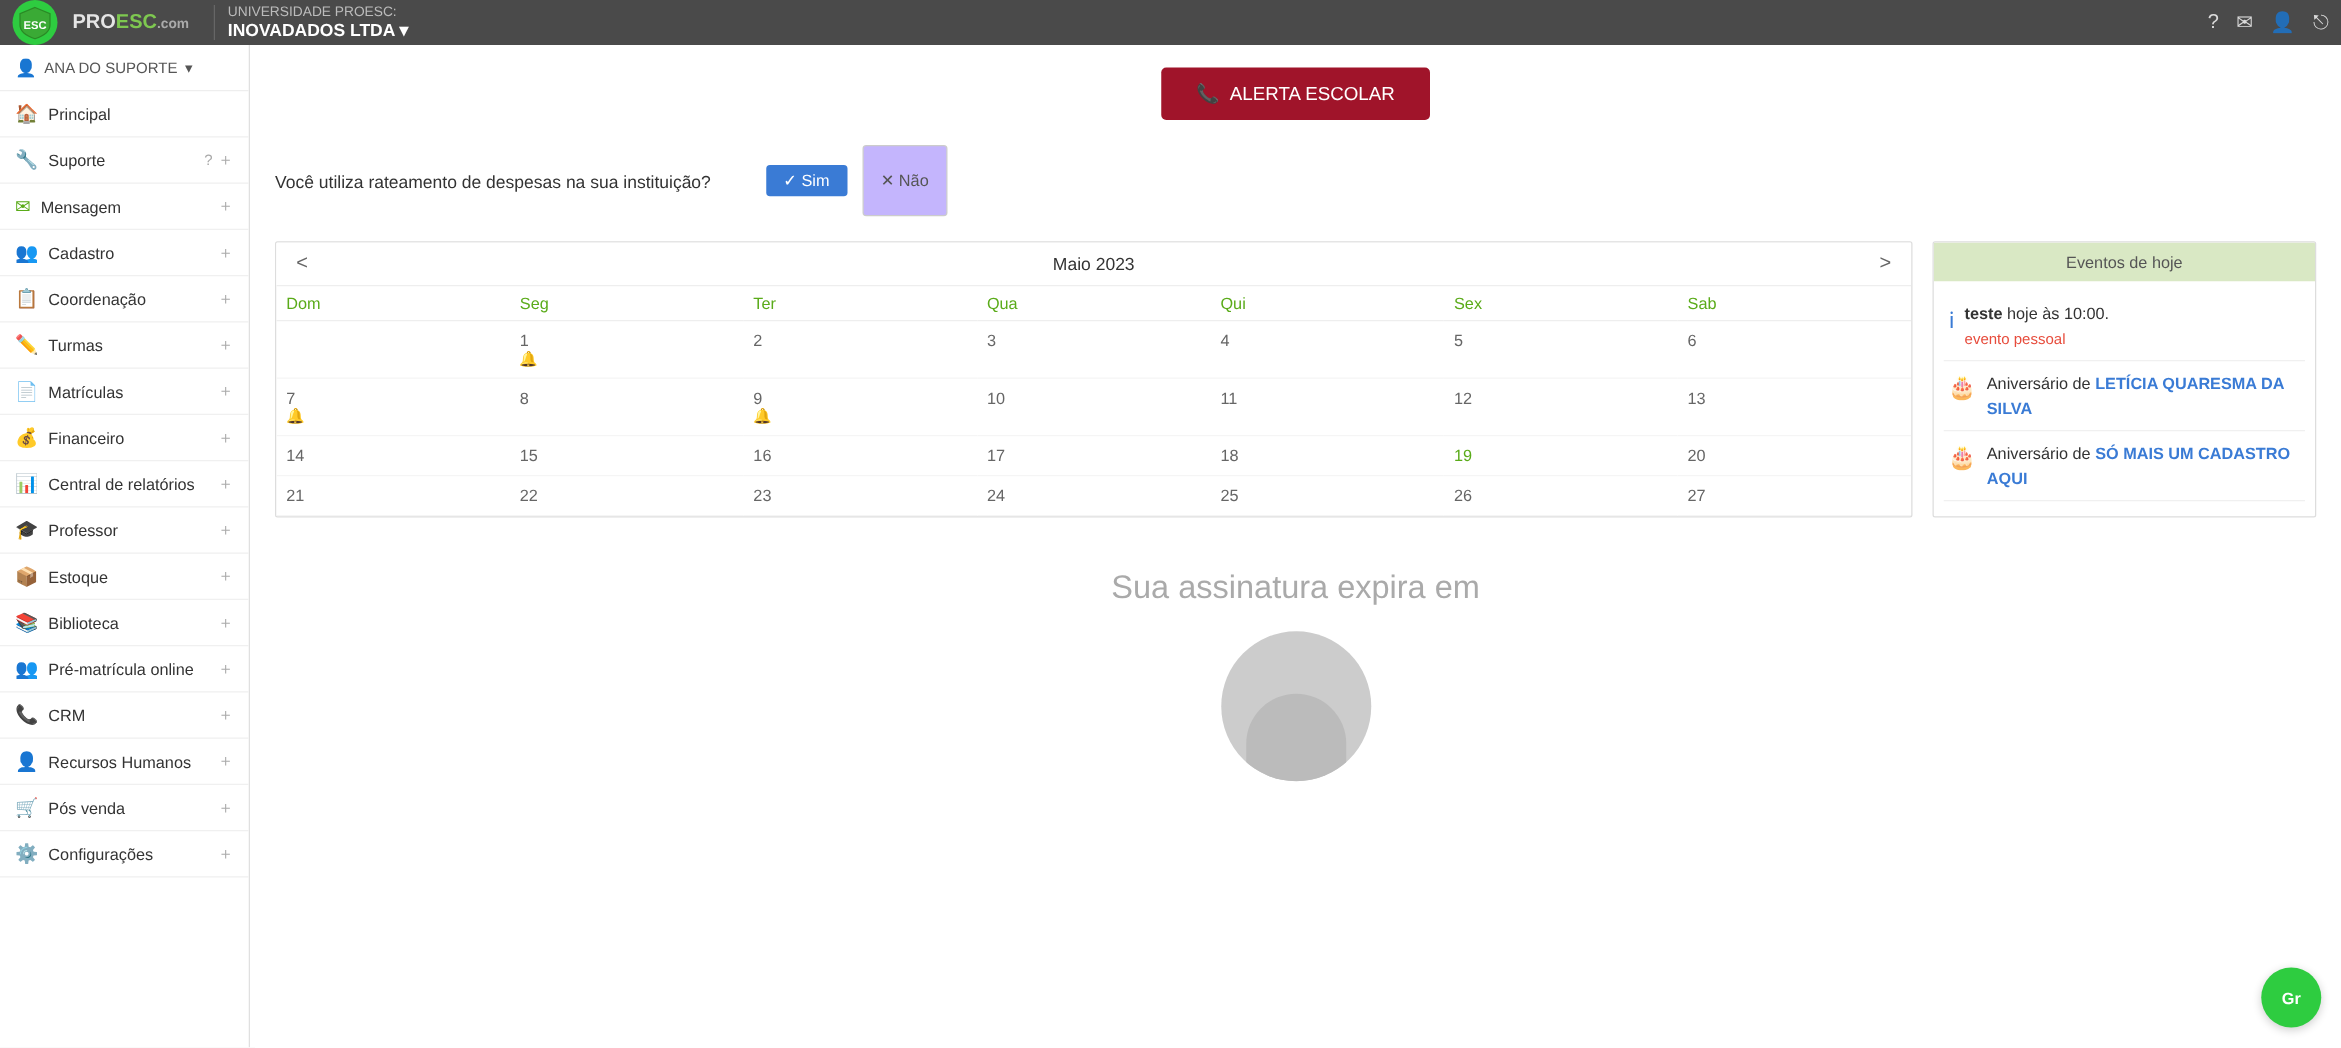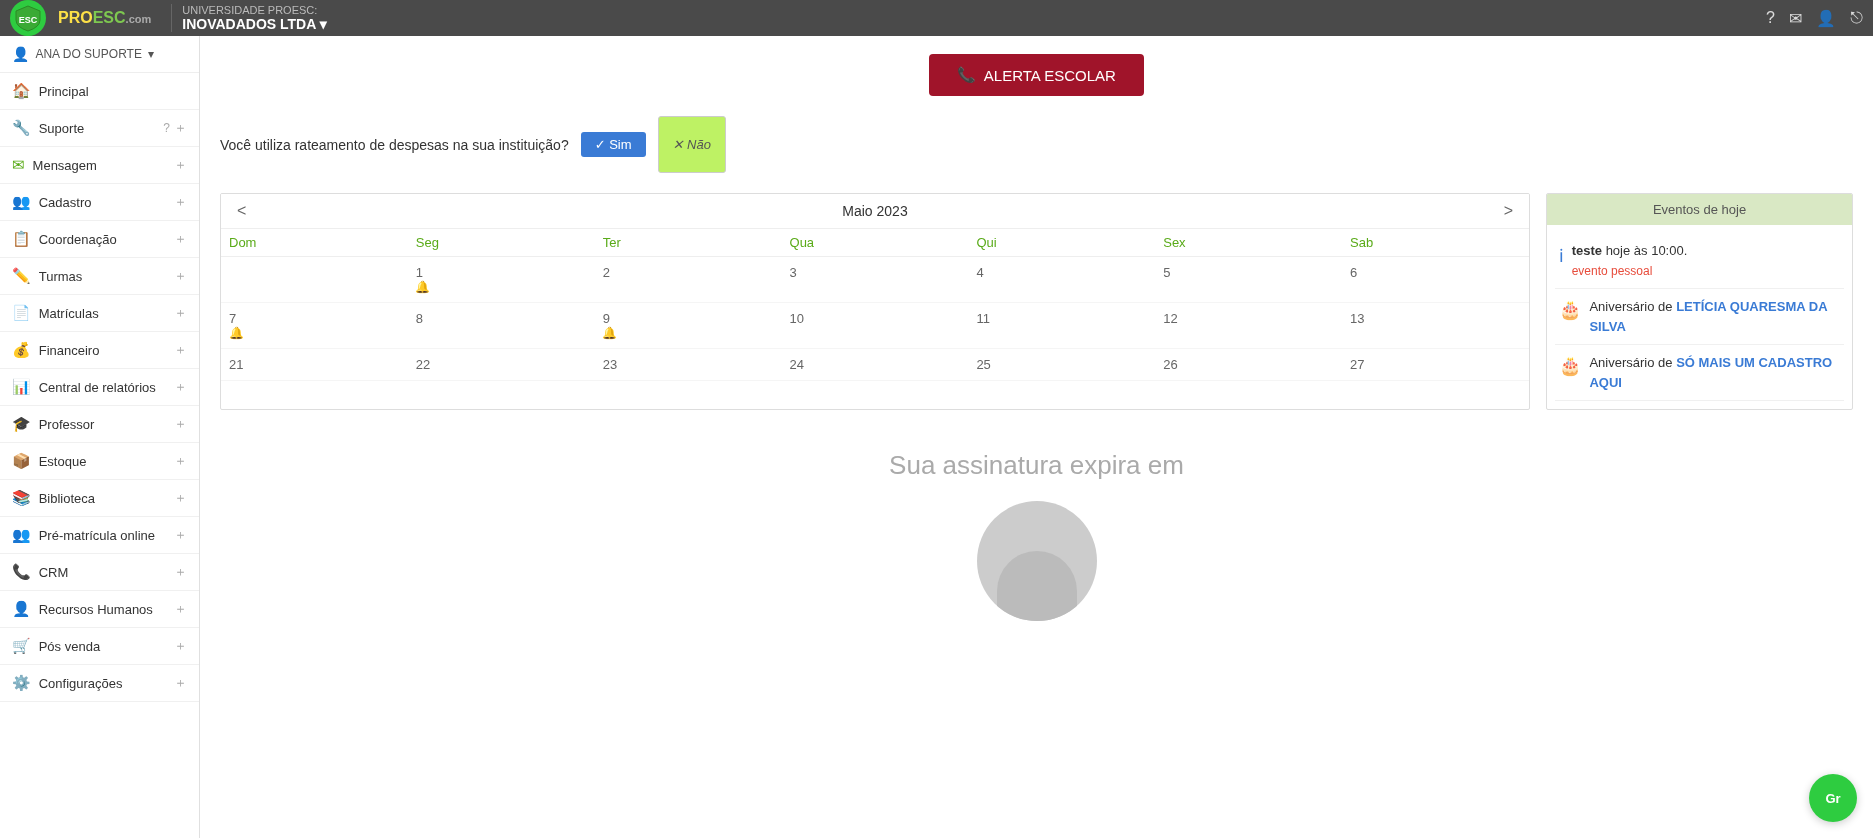--- a/index.html
+++ b/index.html
@@ -282,7 +282,7 @@
         </svg>
       </div>
       <span class="logo-text">
-        <span style="color:#fde047">PRO</span><span>ESC</span><span style="font-size:11px;color:#aaa">.com</span>
+        <span style="color:#e5e5e5">PRO</span><span>ESC</span><span style="font-size:11px;color:#aaa">.com</span>
       </span>
     </div>
     <div class="uni-info">

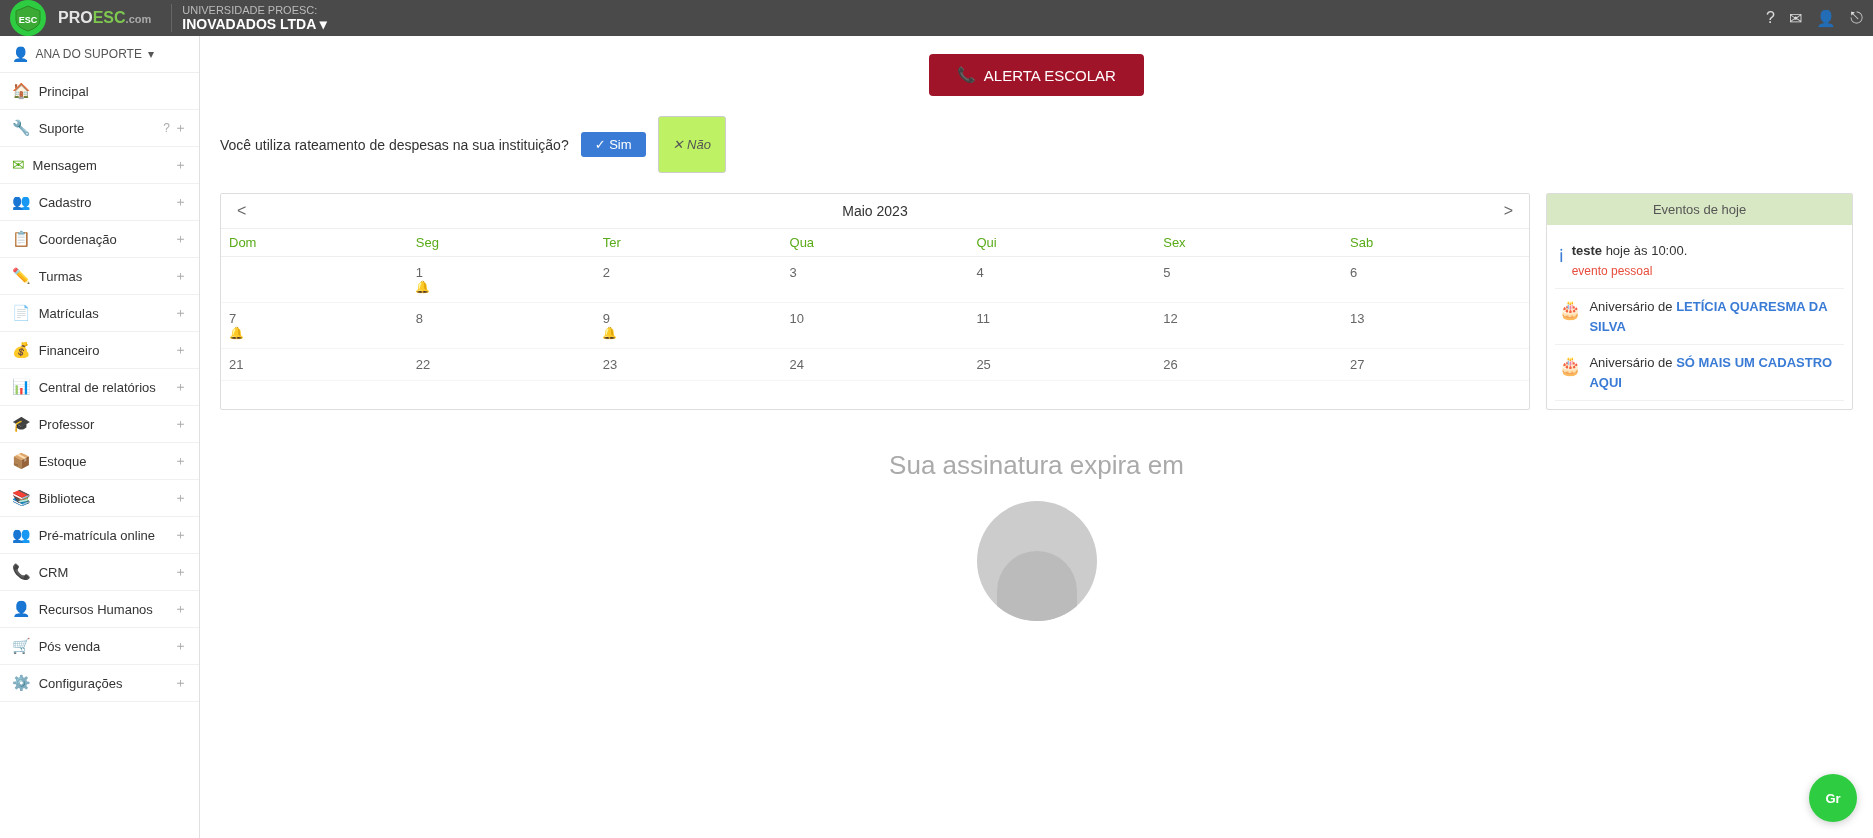--- a/index.html
+++ b/index.html
@@ -113,6 +113,7 @@
       display: flex;
       align-items: center;
       gap: 4px;
+      margin-left: 32px;
     }
     .btn-nao {
       background: #bef264;

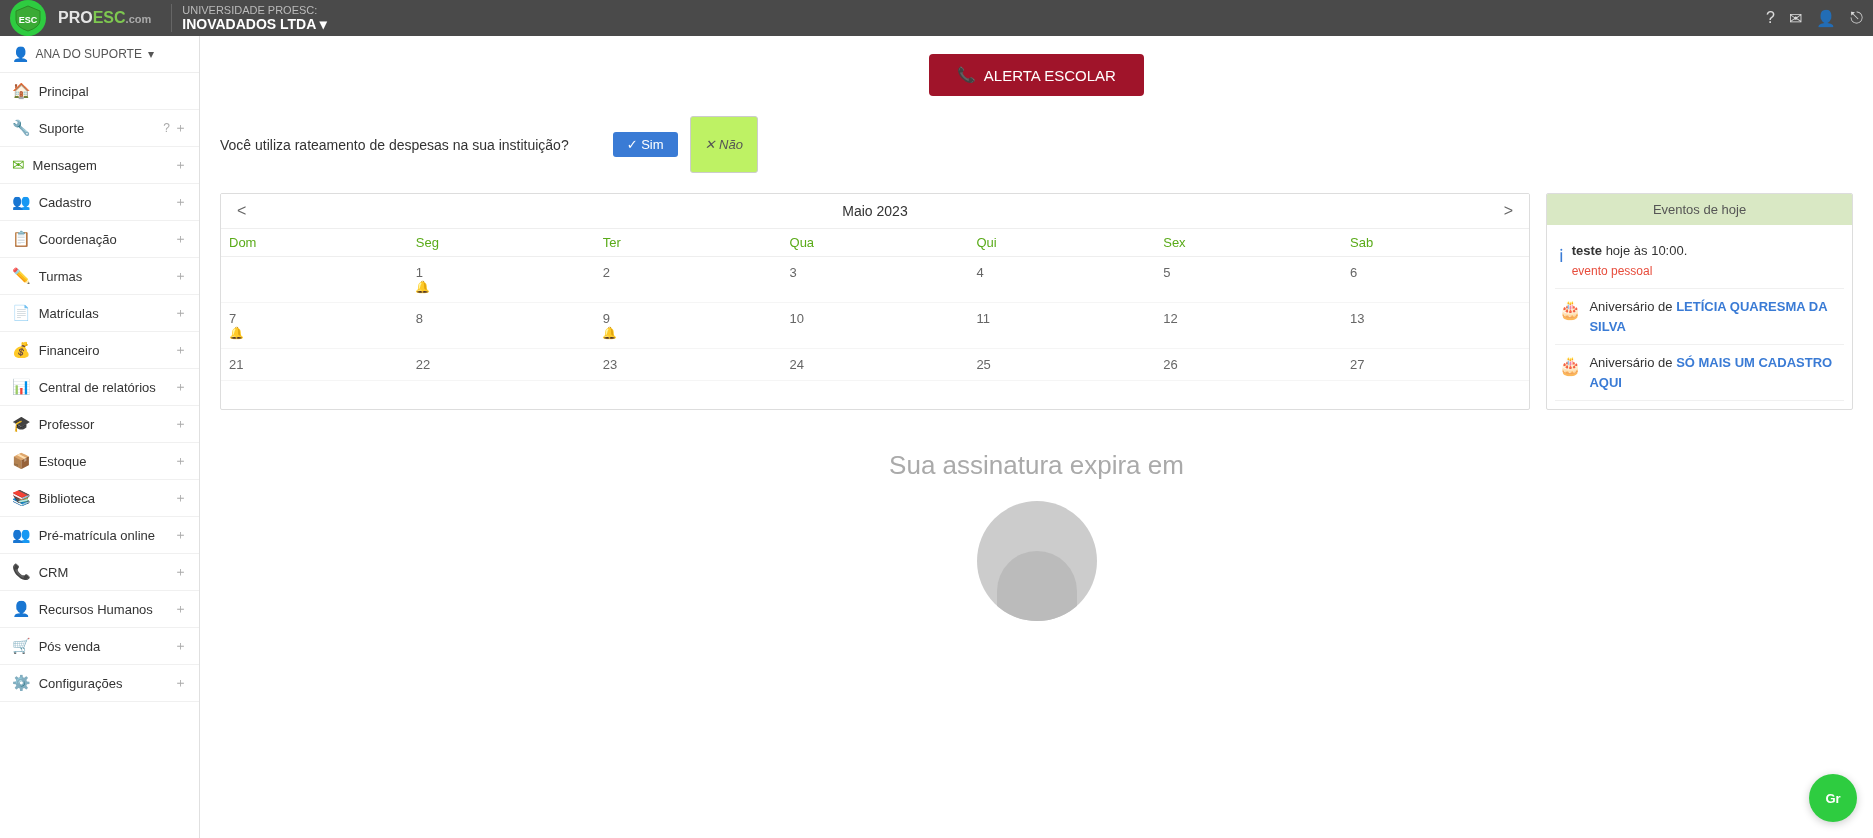--- a/index.html
+++ b/index.html
@@ -116,7 +116,7 @@
       margin-left: 32px;
     }
     .btn-nao {
-      background: #bef264;
+      background: #c4b5fd;
       color: #555;
       border: 1px solid #ccc;
       padding: 20px 14px;
@@ -126,7 +126,6 @@
       display: flex;
       align-items: center;
       gap: 4px;
-      font-style: italic;
     }
 
     

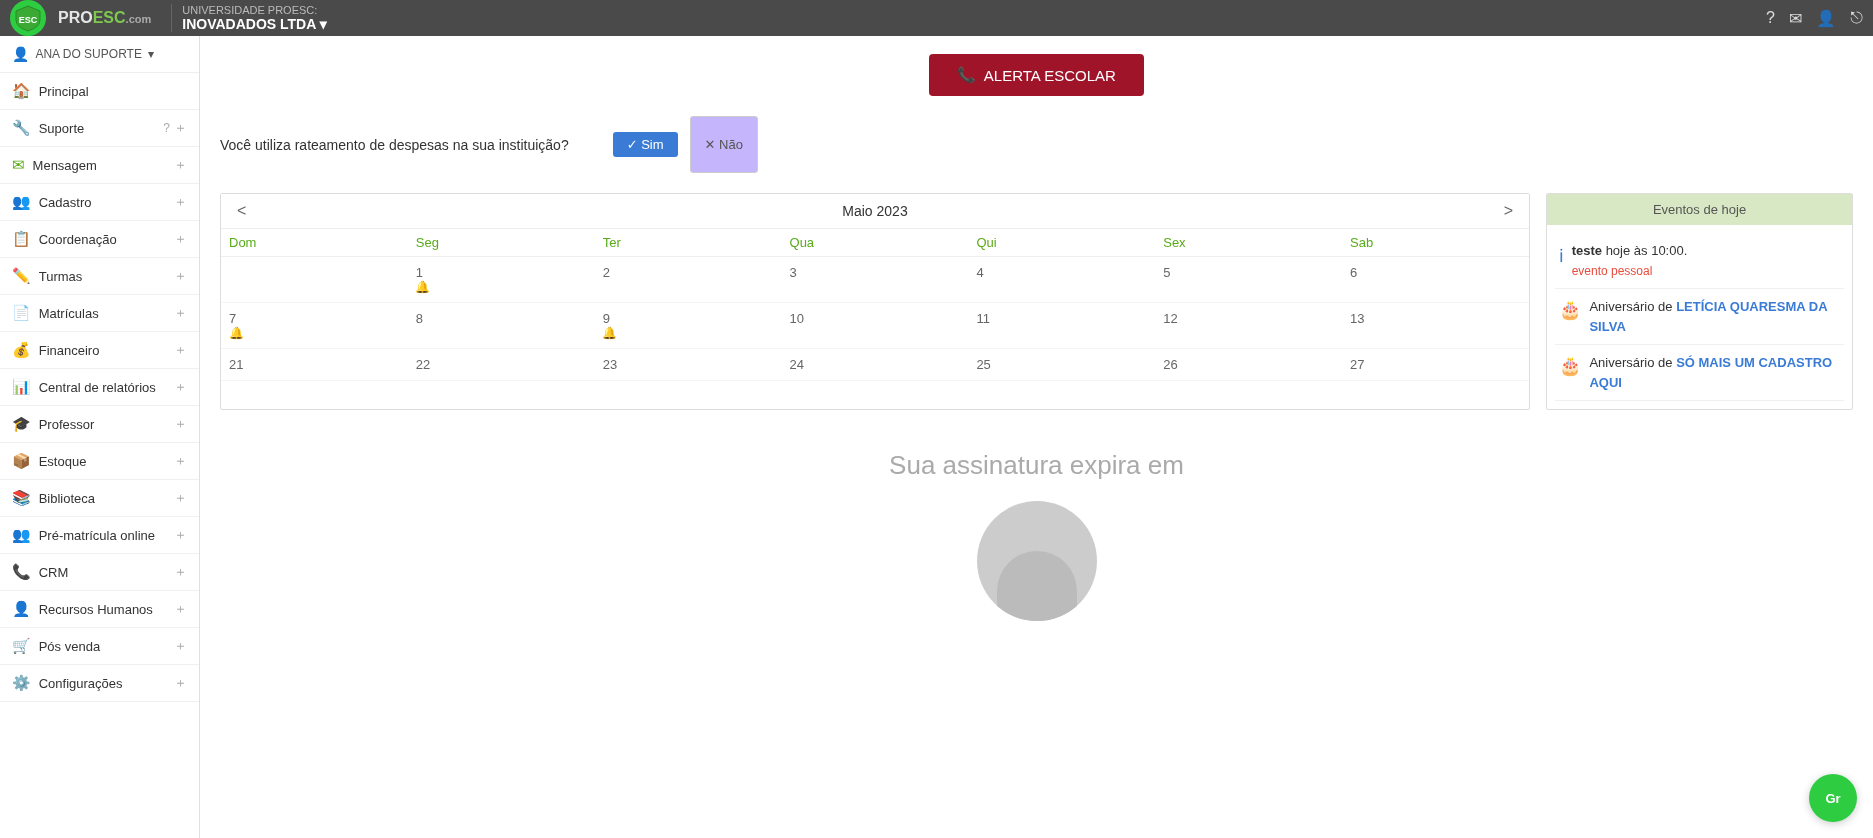--- a/index.html
+++ b/index.html
@@ -533,6 +533,15 @@
               <td>13</td>
             </tr>
             <tr>
+              <td>14</td>
+              <td>15</td>
+              <td>16</td>
+              <td>17</td>
+              <td>18</td>
+              <td style="color:#5aab19;">19</td>
+              <td>20</td>
+            </tr>
+            <tr>
               <td>21</td>
               <td>22</td>
               <td>23</td>

